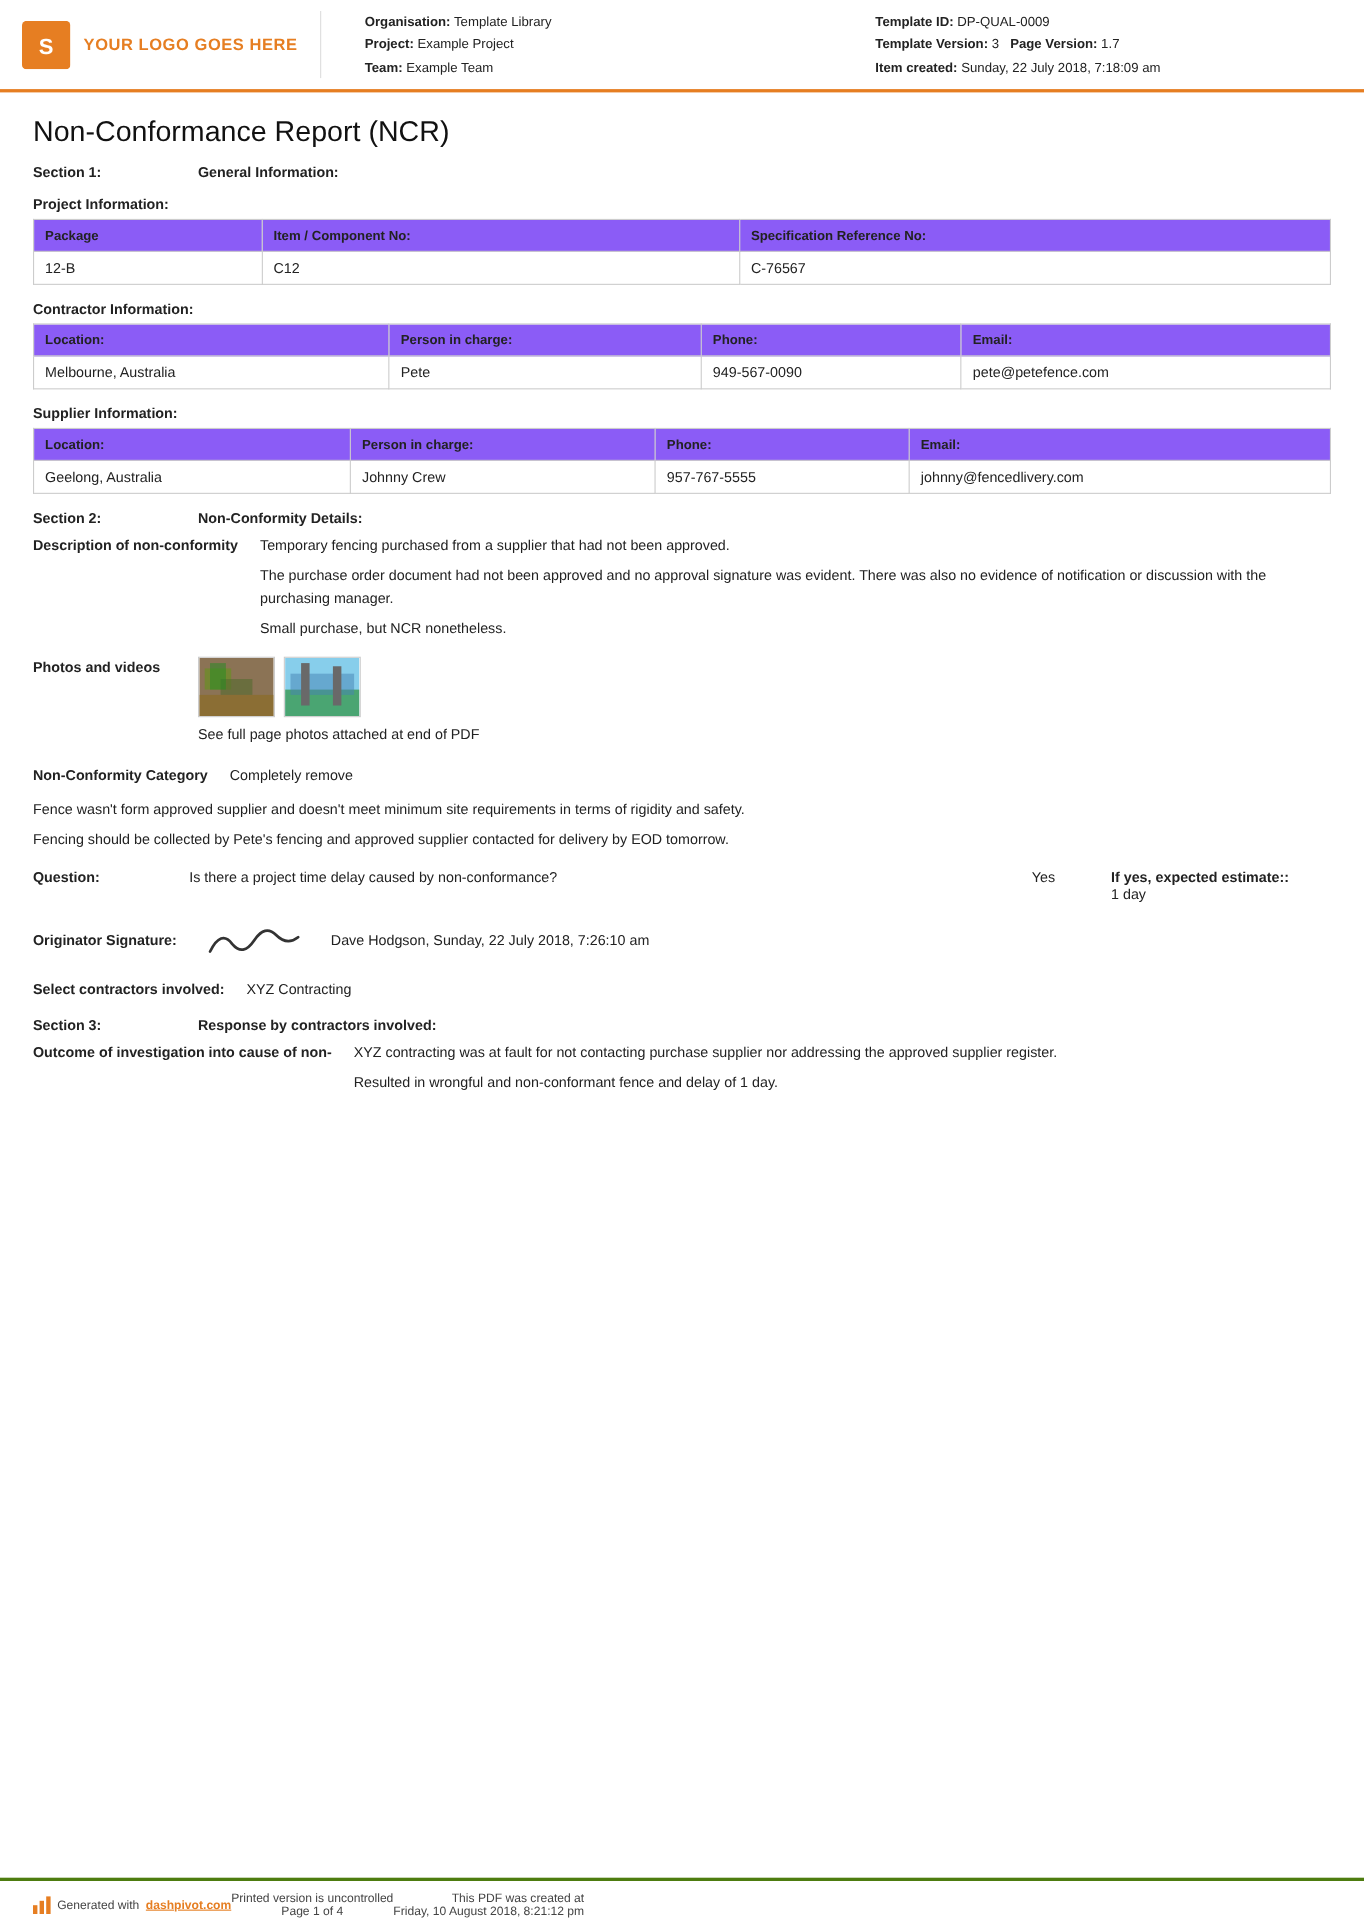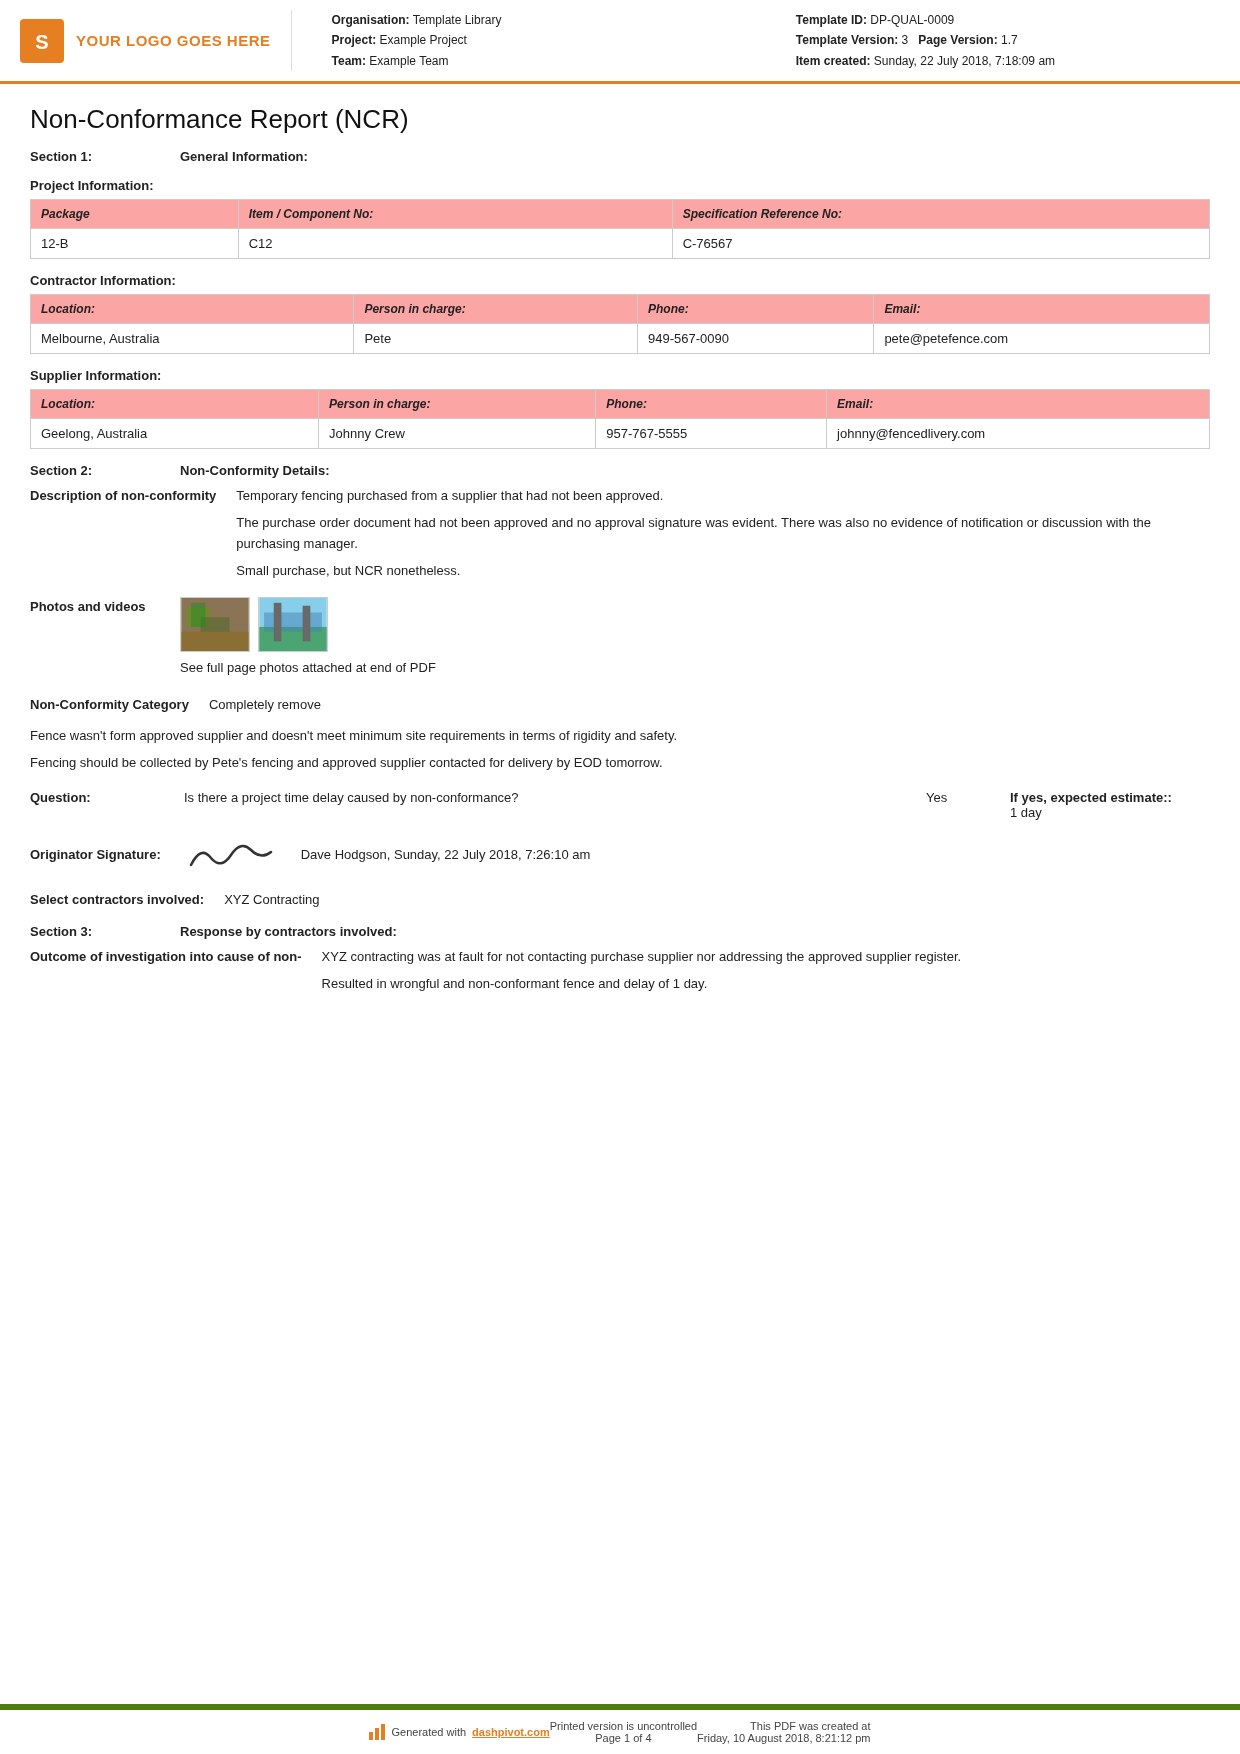--- a/index.html
+++ b/index.html
@@ -120,13 +120,12 @@
       margin-bottom: 14px;
     }
     .data-table th {
-      background: #fca5a5;
+      background: #8b5cf6;
       border: 1px solid #ccc;
       padding: 7px 10px;
       text-align: left;
       font-size: 12px;
       font-weight: bold;
-      font-style: italic;
     }
     .data-table td {
       border: 1px solid #ccc;

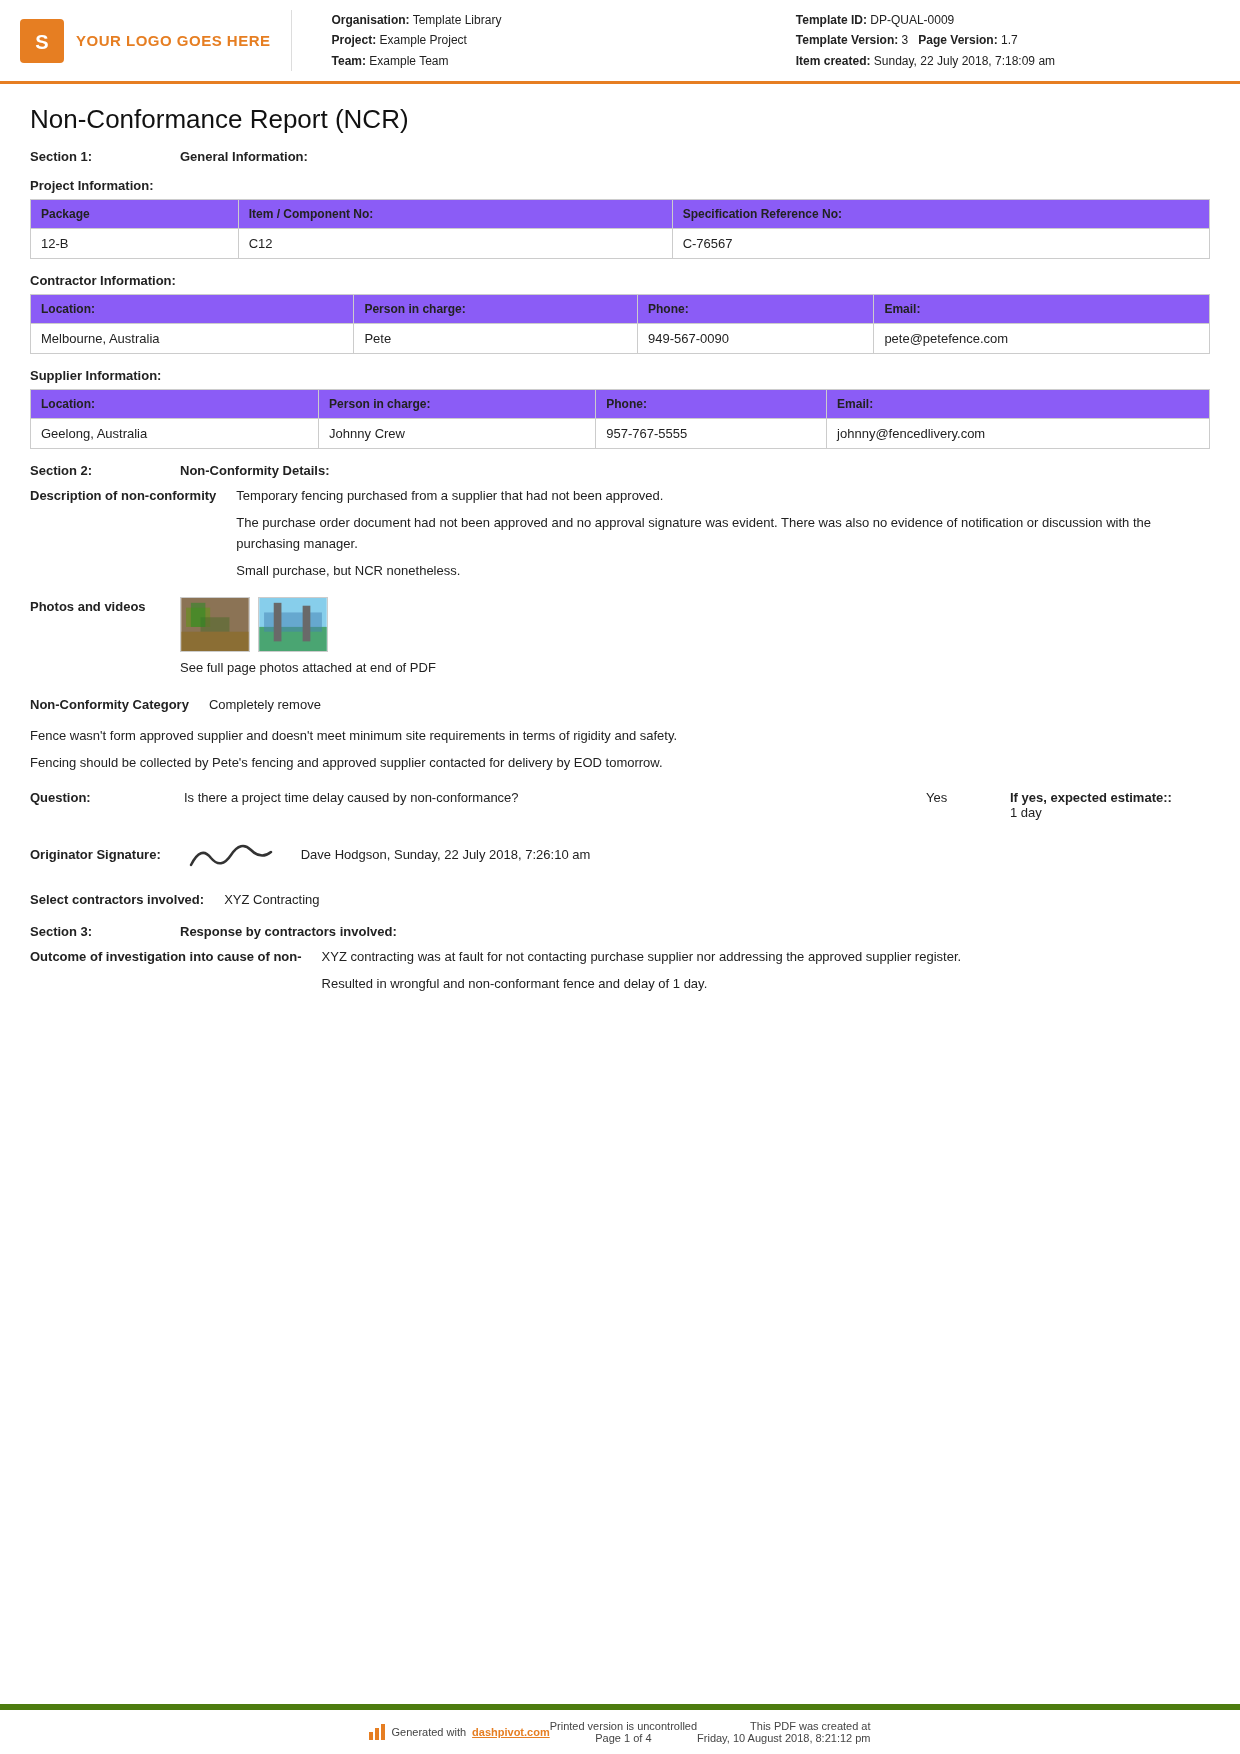--- a/index.html
+++ b/index.html
@@ -172,7 +172,7 @@
 
     .question-row {
       display: flex;
-      gap: 24px;
+      gap: 12px;
       margin-bottom: 10px;
       align-items: flex-start;
     }

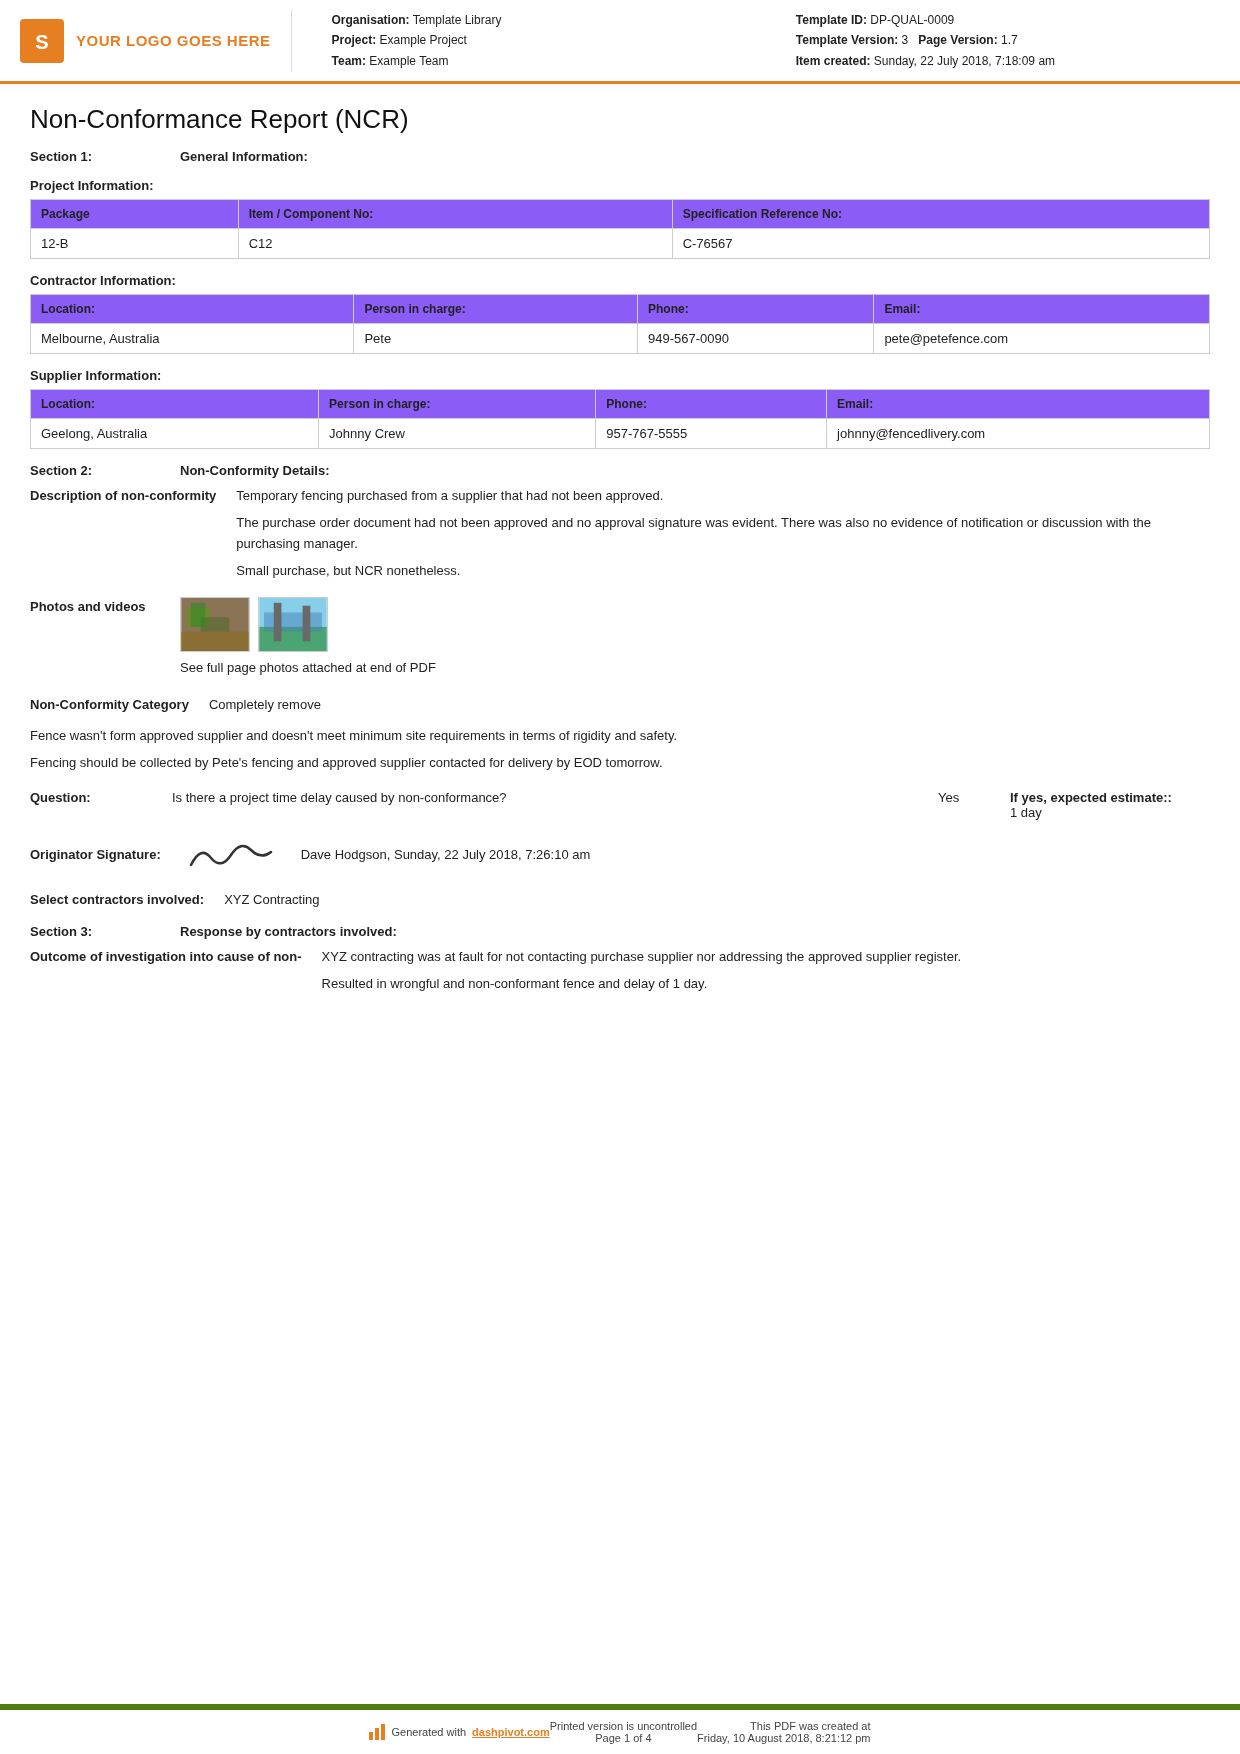--- a/index.html
+++ b/index.html
@@ -218,10 +218,10 @@
 
     
     .footer {
-      border-top: 6px solid #4d7c0f;
+      border-top: 3px solid #4d7c0f;
       padding: 10px 30px;
       display: flex;
-      justify-content: center;
+      justify-content: flex-start;
       align-items: center;
       font-size: 11px;
       color: #444;

